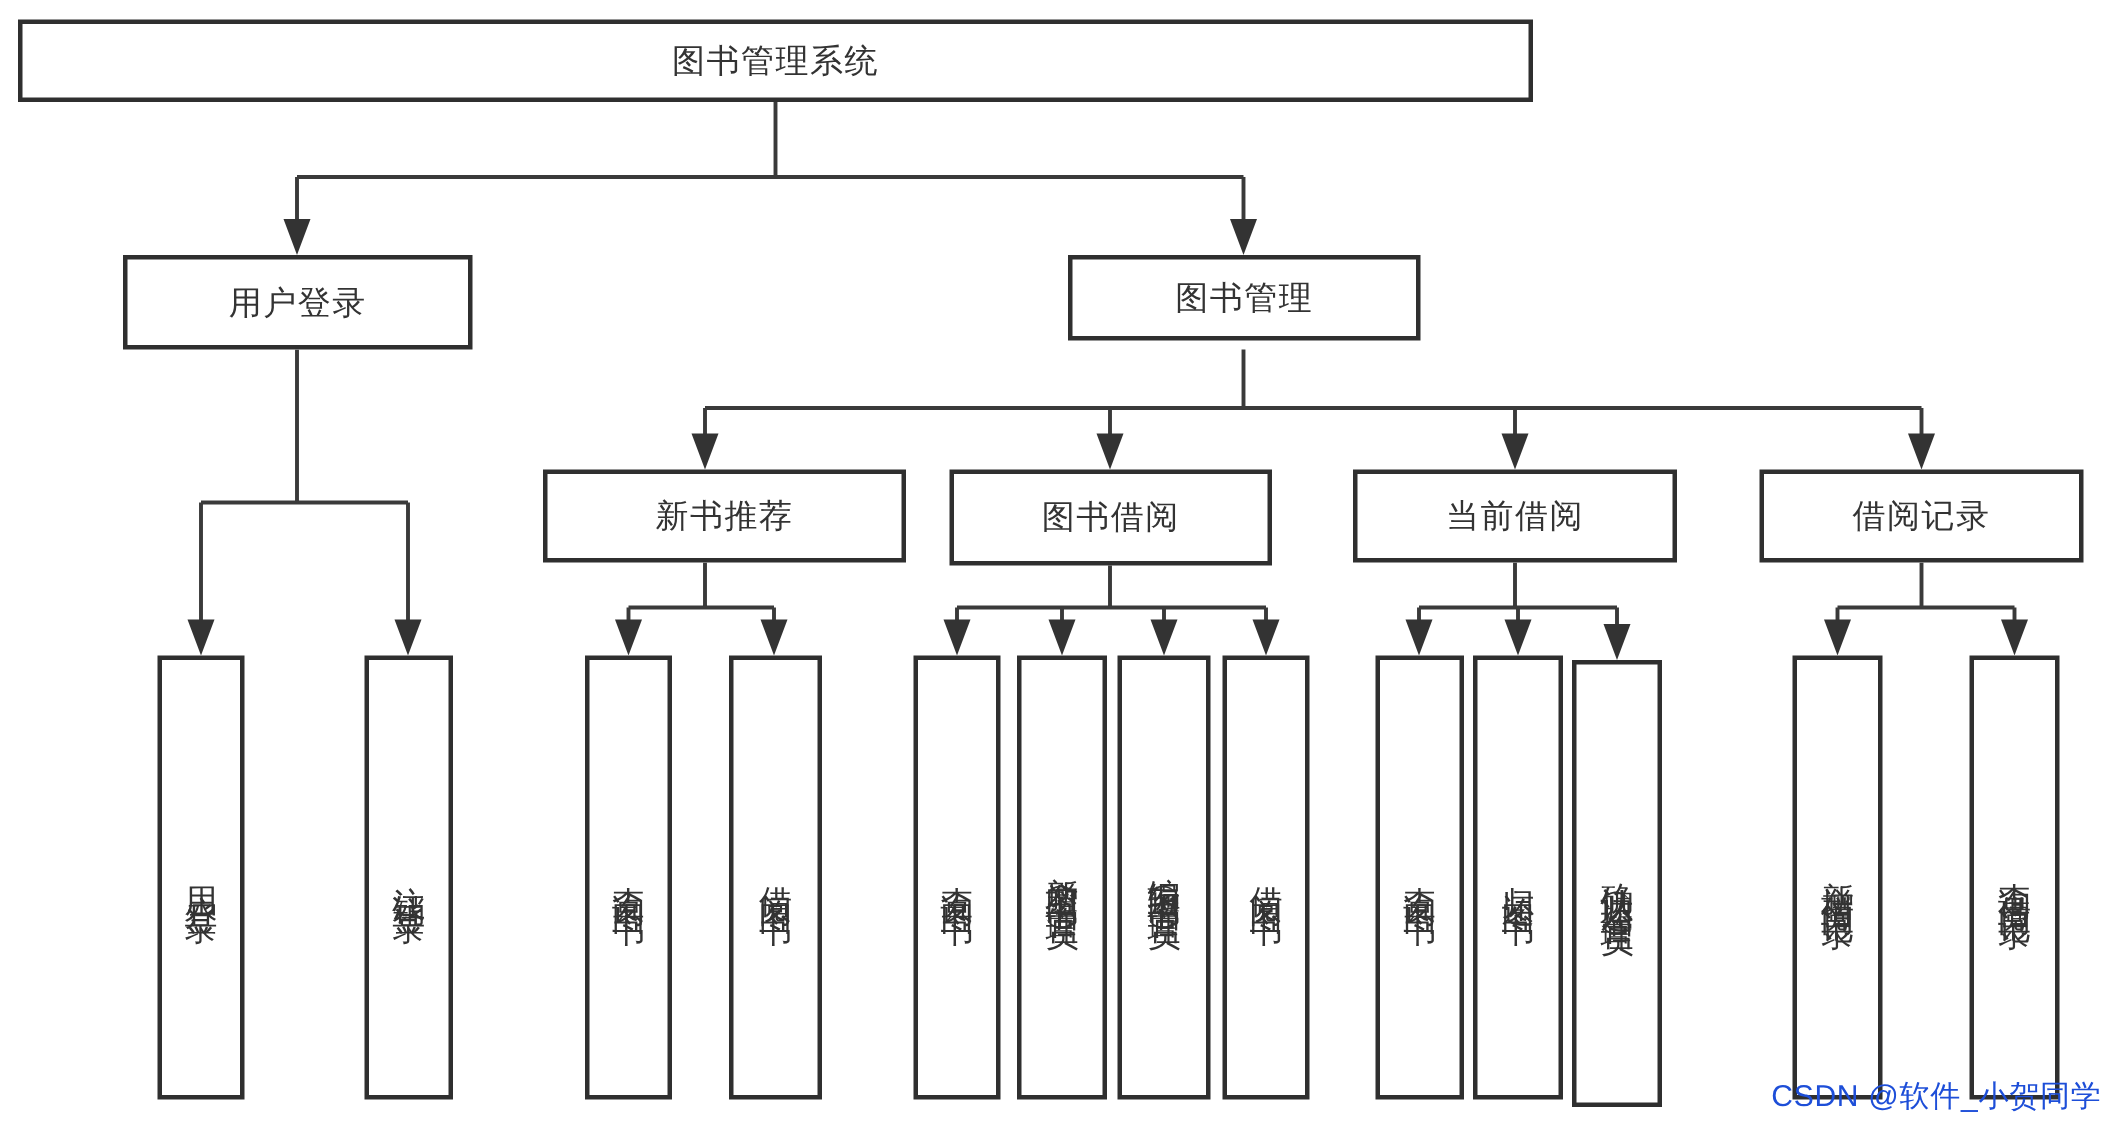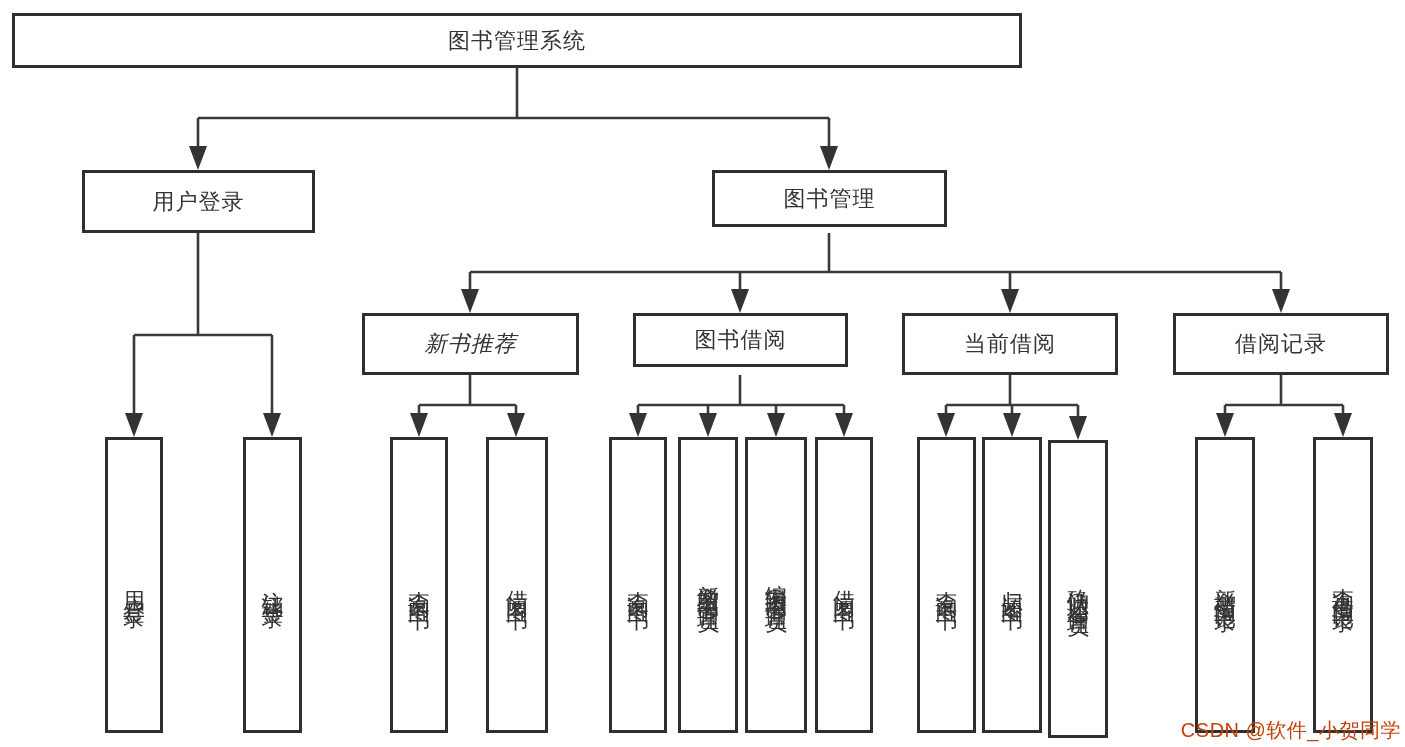--- a/index.html
+++ b/index.html
@@ -100,7 +100,7 @@
     <span class="hlabel">图书管理</span>
   </div>
 
-  <div class="box" style="left:362px;top:313px;width:217px;height:62px;font-style:italic;">
+  <div class="box" style="left:362px;top:313px;width:242px;height:62px;">
     <span class="hlabel">新书推荐</span>
   </div>
   <div class="box" style="left:633px;top:313px;width:215px;height:54px;">

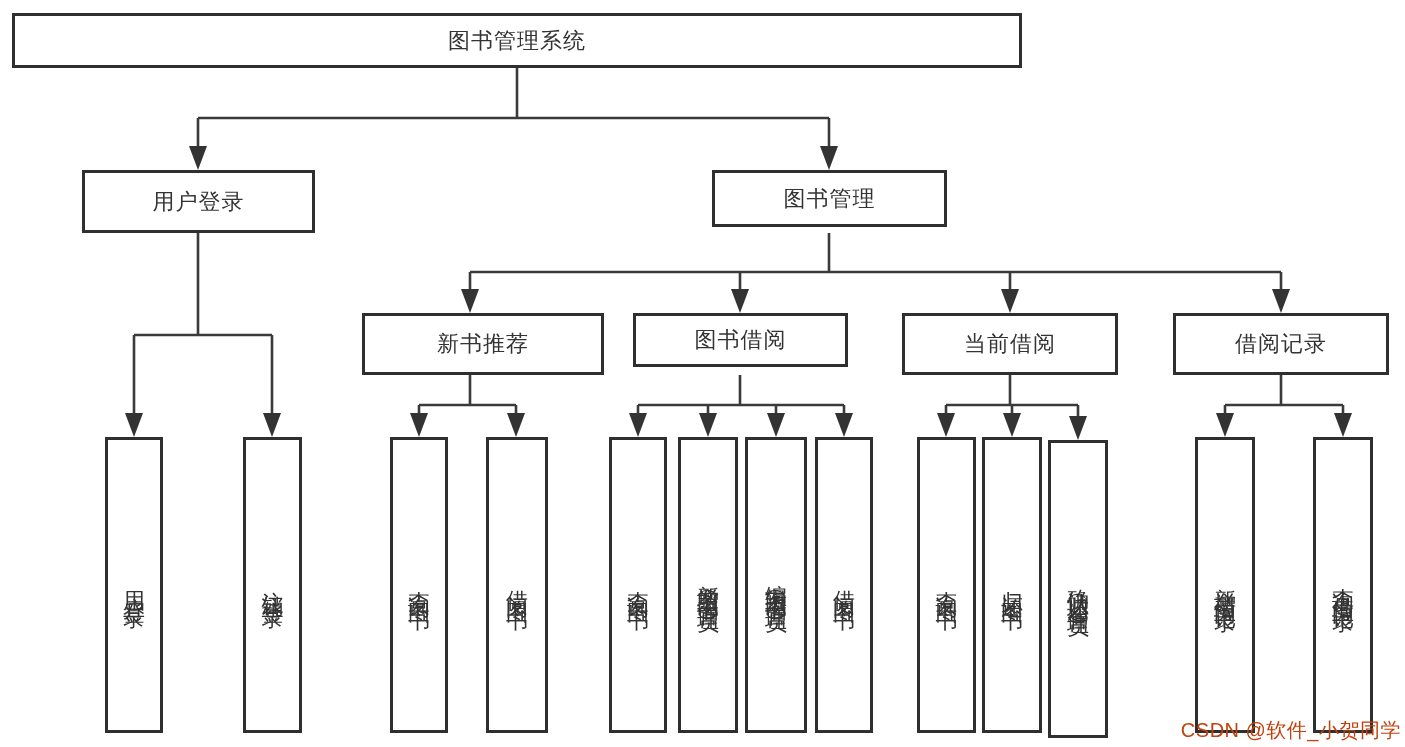--- a/index.html
+++ b/index.html
@@ -103,7 +103,7 @@
   <div class="box" style="left:362px;top:313px;width:242px;height:62px;">
     <span class="hlabel">新书推荐</span>
   </div>
-  <div class="box" style="left:633px;top:313px;width:215px;height:54px;">
+  <div class="box" style="left:633px;top:313px;width:215px;height:64px;">
     <span class="hlabel">图书借阅</span>
   </div>
   <div class="box" style="left:1173px;top:313px;width:216px;height:62px;">

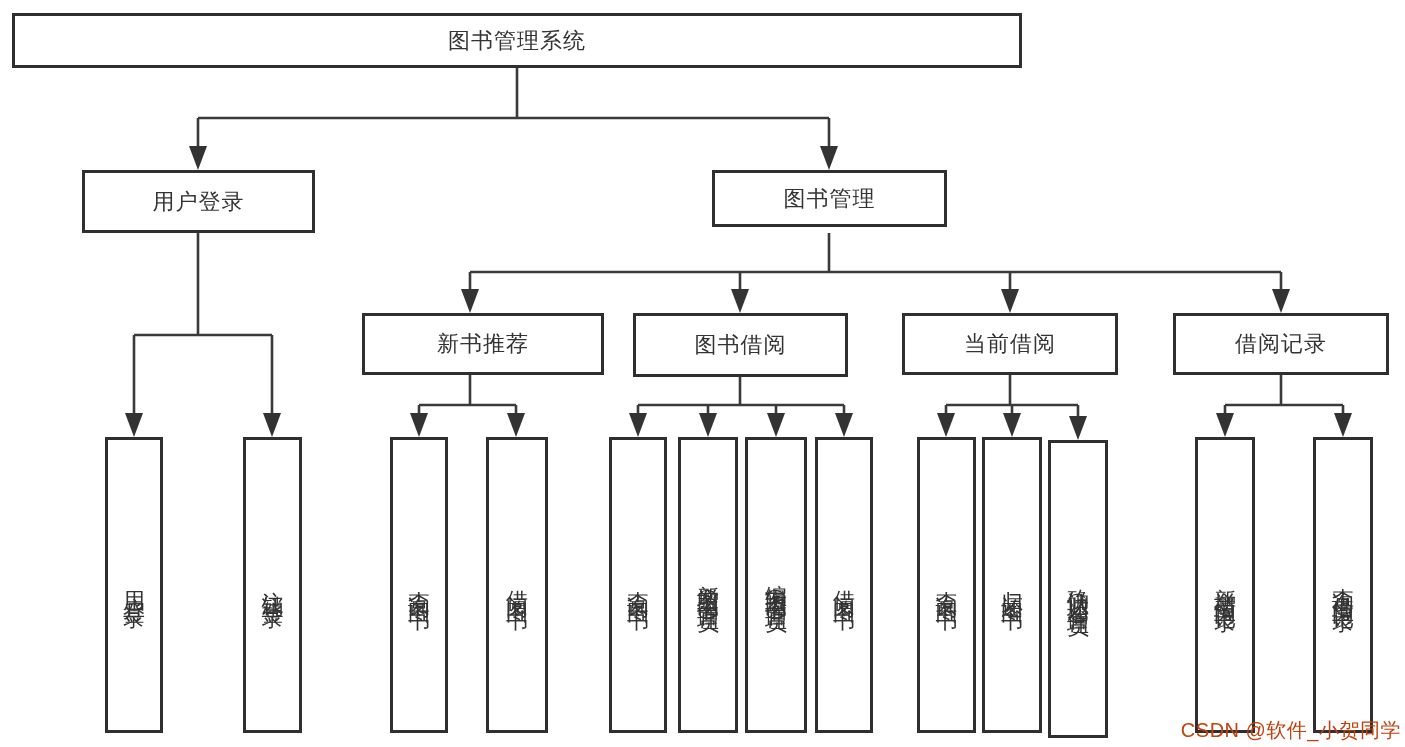--- a/index.html
+++ b/index.html
@@ -35,7 +35,7 @@
     position:absolute;
     right:4px;top:717px;
     font-size:20px;
-    color:#c2410c;
+    color:#1d4ed8;
     letter-spacing:0.5px;
     white-space:nowrap;
     z-index:5;

